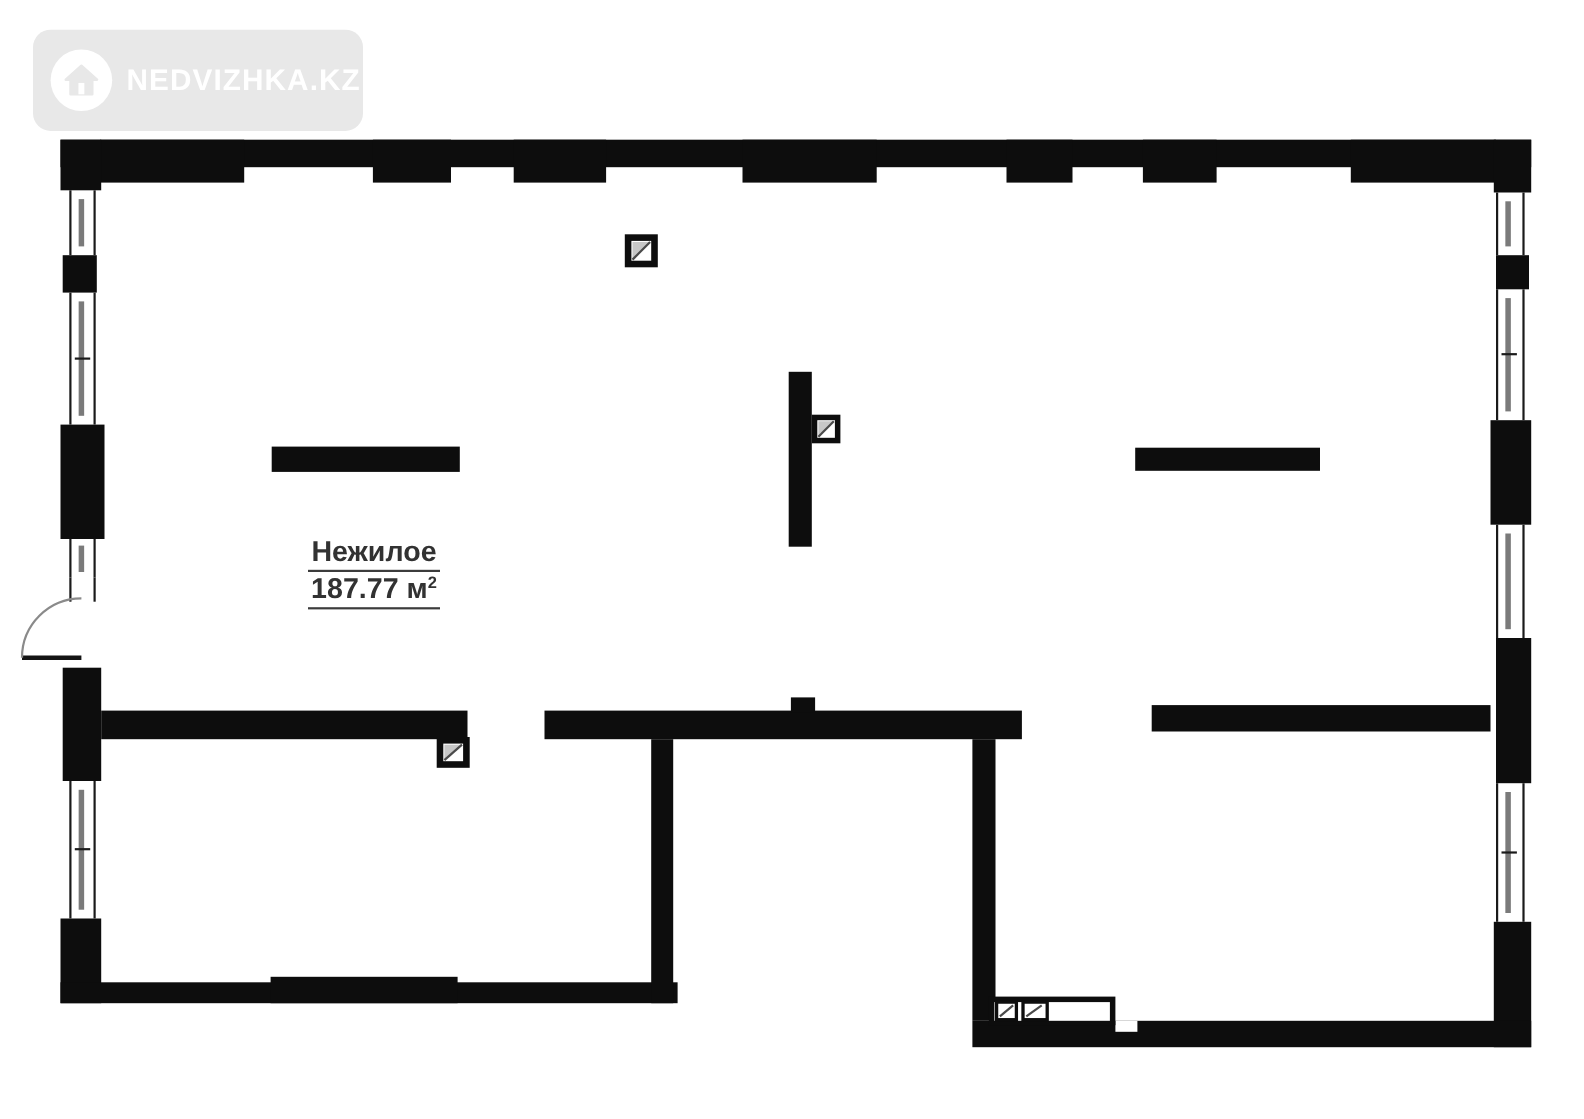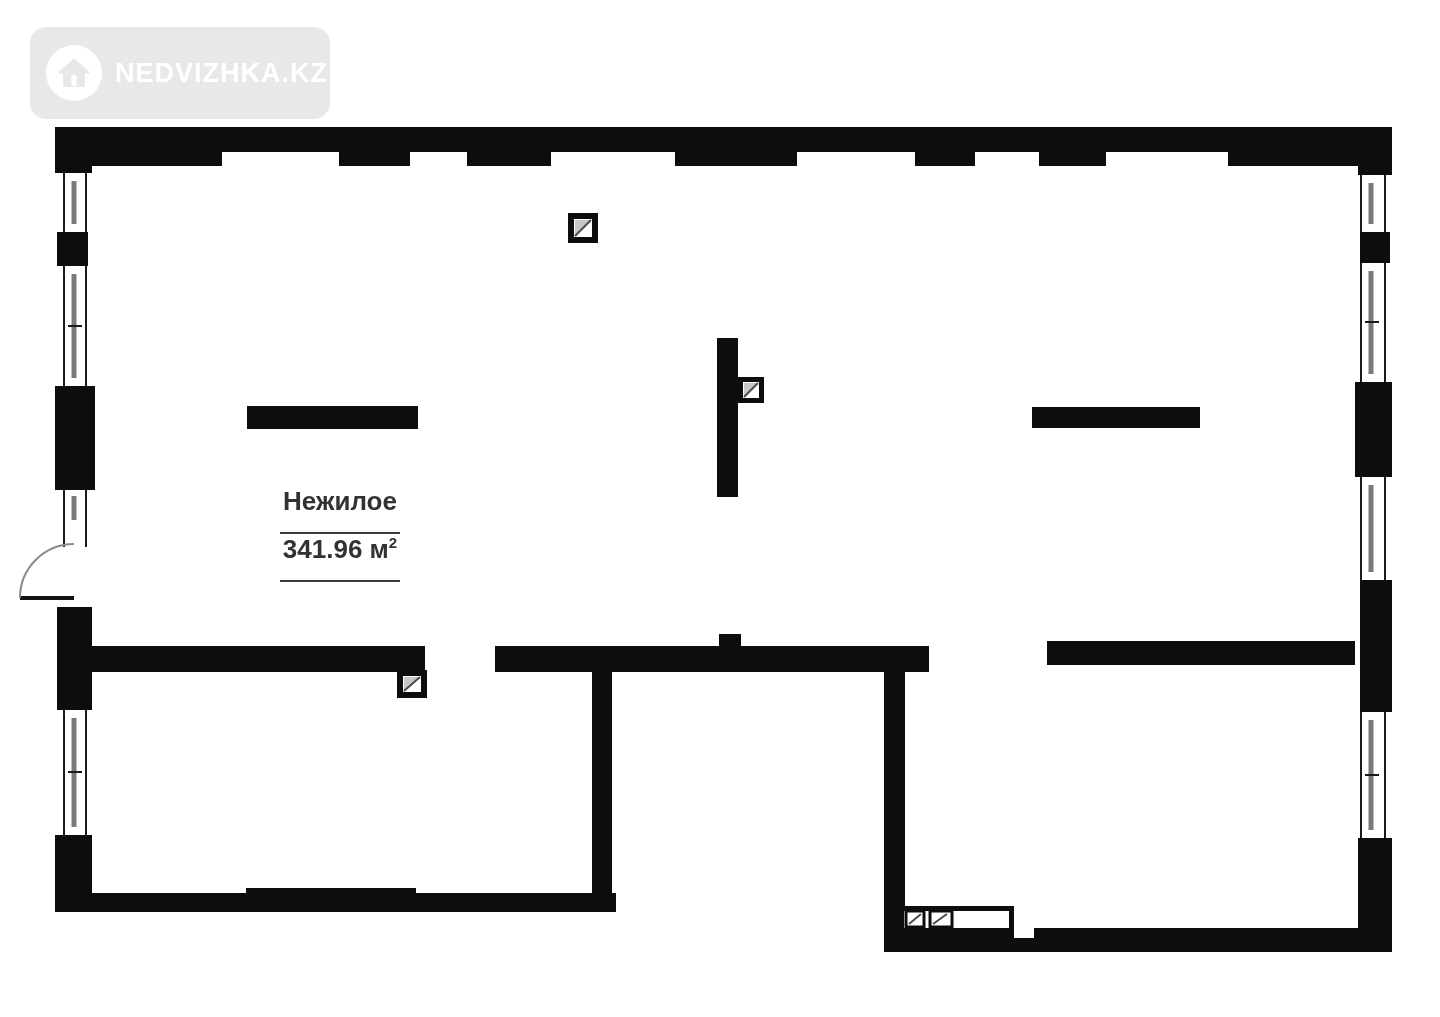--- a/index.html
+++ b/index.html
@@ -29,7 +29,7 @@
     color:var(--label);font-weight:bold;font-size:26px;line-height:31px;
   }
   .room-label .ul{
-    display:inline-block;border-bottom:2px solid #3c3c3c;padding:0 3px 15px 3px;
+    display:inline-block;border-bottom:2px solid #3c3c3c;padding:0 3px 1px 3px;
   }
   .room-label sup{font-size:15px;vertical-align:super;line-height:0;}
 

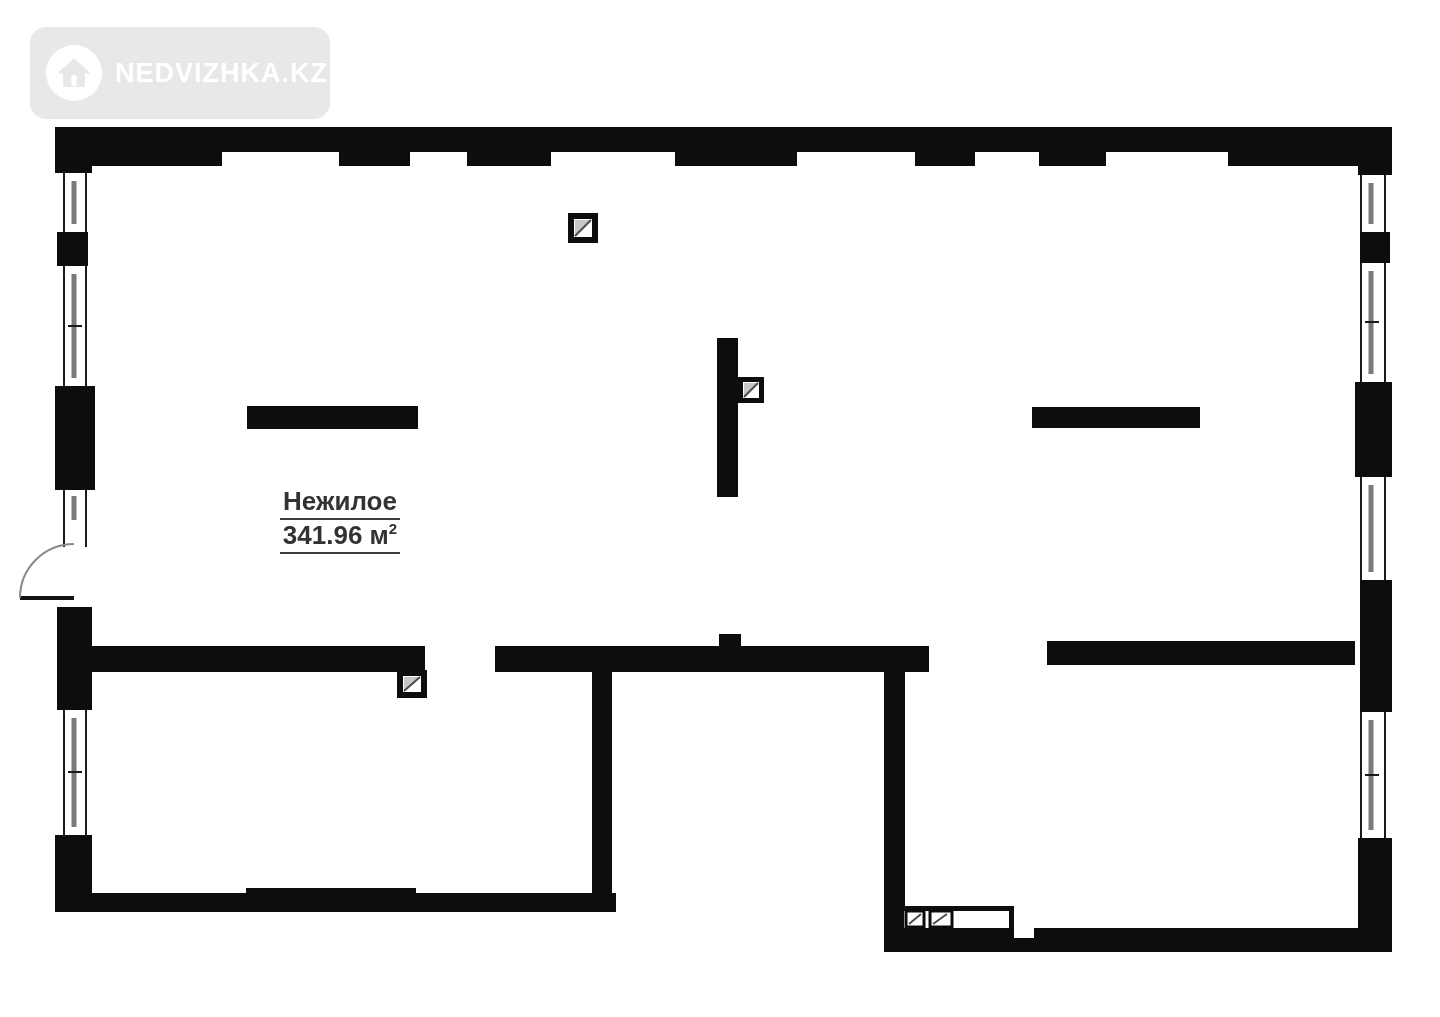--- a/index.html
+++ b/index.html
@@ -195,7 +195,7 @@
 
   <div class="room-label">
     <div><span class="ul">Нежилое</span></div>
-    <div><span class="ul"><span>341.96</span><span> м</span><sup>2</sup></span></div>
+    <div><span class="ul"><span>187.77</span><span> м</span><sup>2</sup></span></div>
   </div>
 
   <div class="badge">

